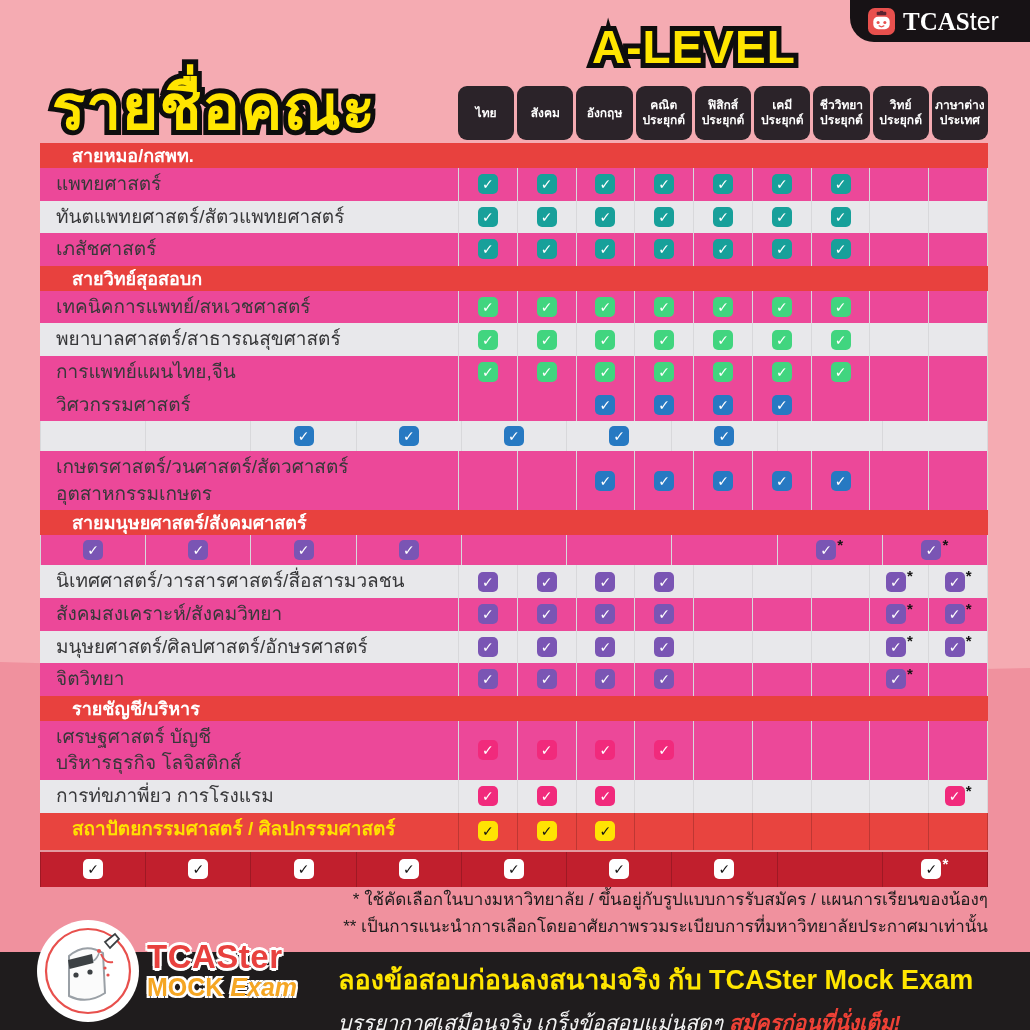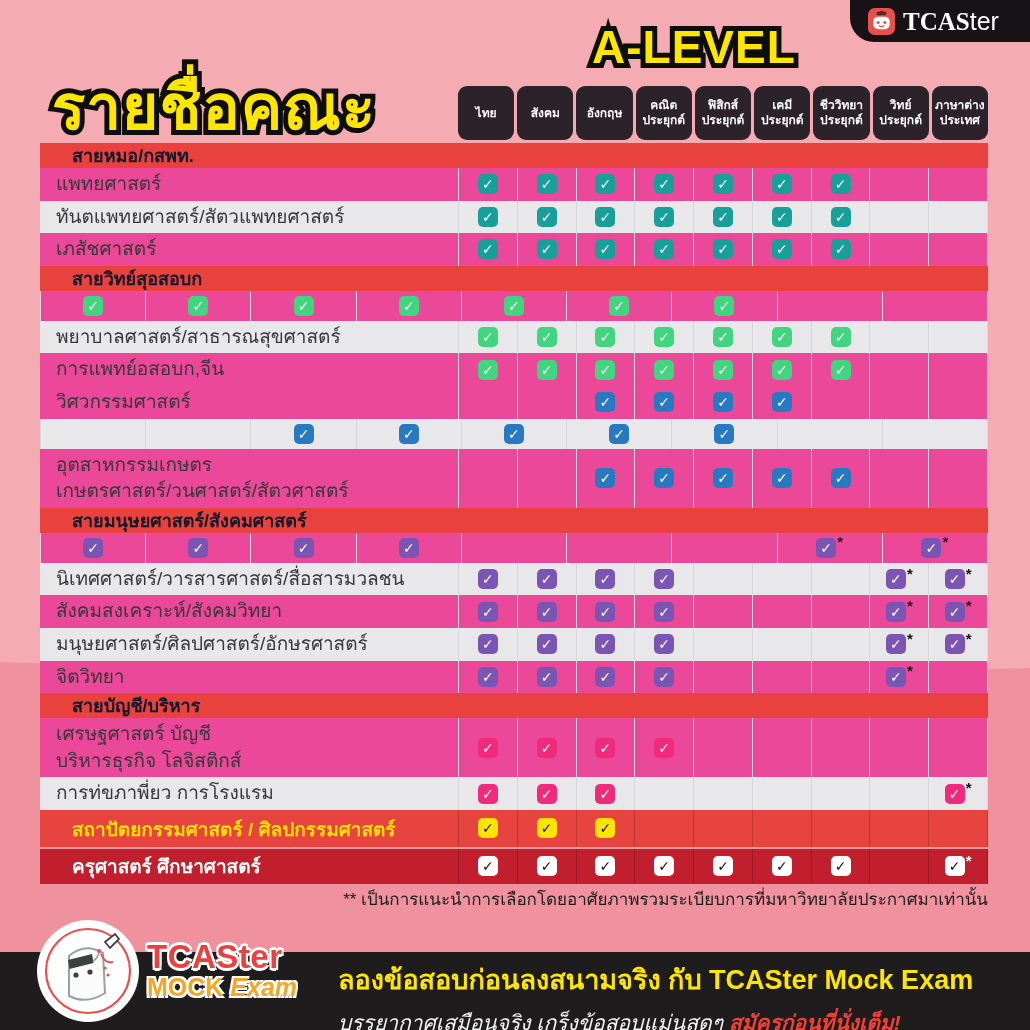--- a/index.html
+++ b/index.html
@@ -43,7 +43,7 @@
     line-height:1.25;padding:2px 1px;
   }
   .secbar{
-    height:25px;background:#e8413e;color:#0f172a;font-weight:700;font-size:18px;
+    height:25px;background:#e8413e;color:#ffffff;font-weight:700;font-size:18px;
     display:flex;align-items:center;padding-left:32px;
   }
   .t-row{display:flex;min-height:30px;background:#ec4899;}

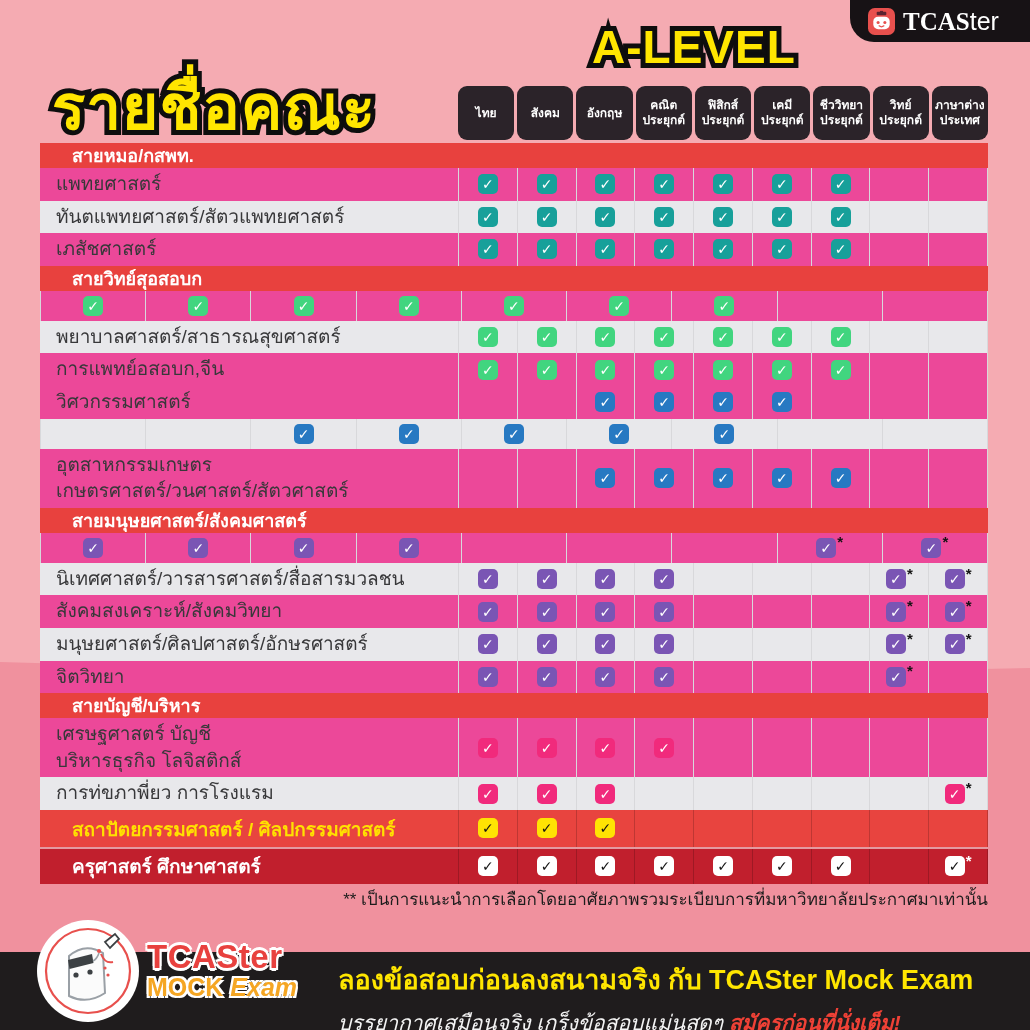--- a/index.html
+++ b/index.html
@@ -217,6 +217,9 @@
       </div>
       <div class="secbar">สายวิทย์สุอสอบก</div>
       <div class="t-row ">
+        <div class="row-label">
+          <div>เทคนิคการแพทย์/สหเวชศาสตร์</div>
+        </div>
         <div class="cells">
           <div class="cell">
             <div class="check" style="background: rgb(65, 213, 127); color: rgb(255, 255, 255);">✓</div>

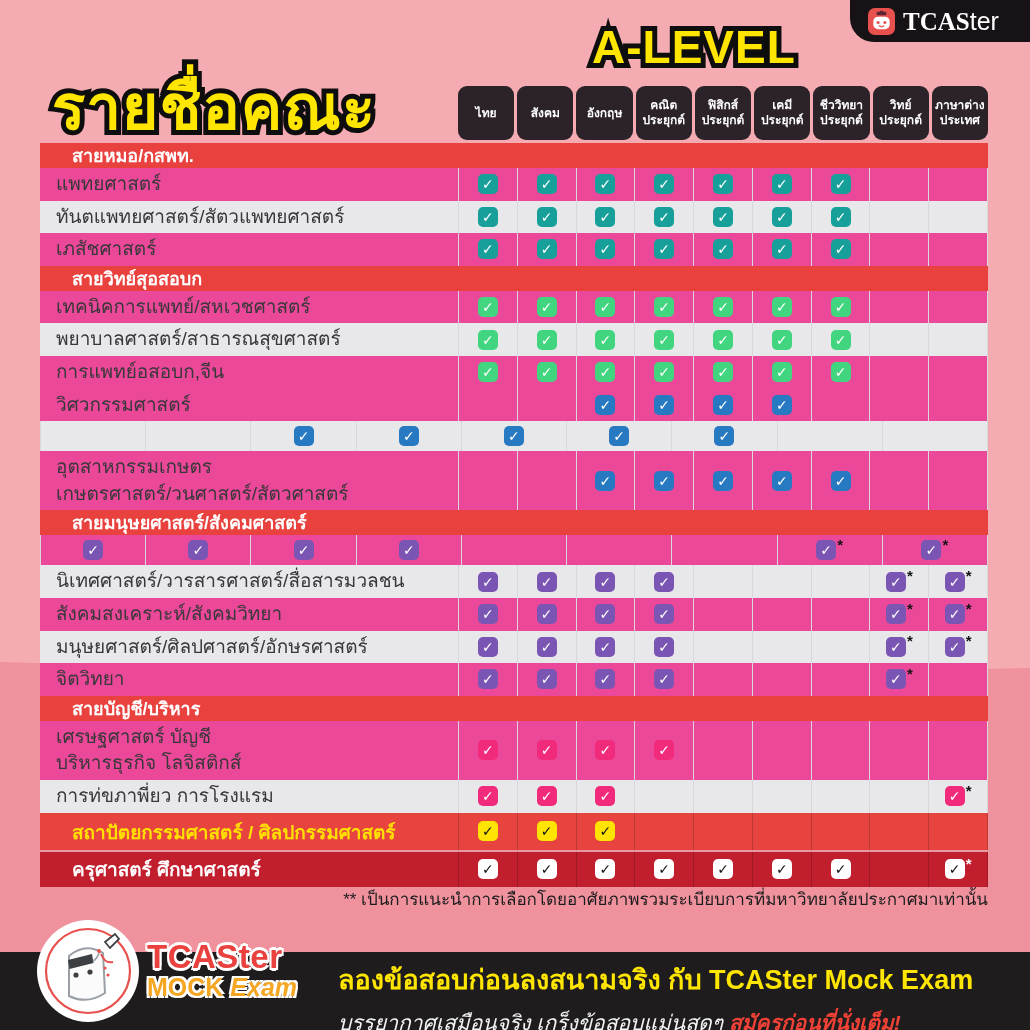--- a/index.html
+++ b/index.html
@@ -278,7 +278,7 @@
       </div>
       <div class="t-row ">
         <div class="row-label">
-          <div>การแพทย์อสอบก,จีน</div>
+          <div>การแพทย์แผนไทย,จีน</div>
         </div>
         <div class="cells">
           <div class="cell">

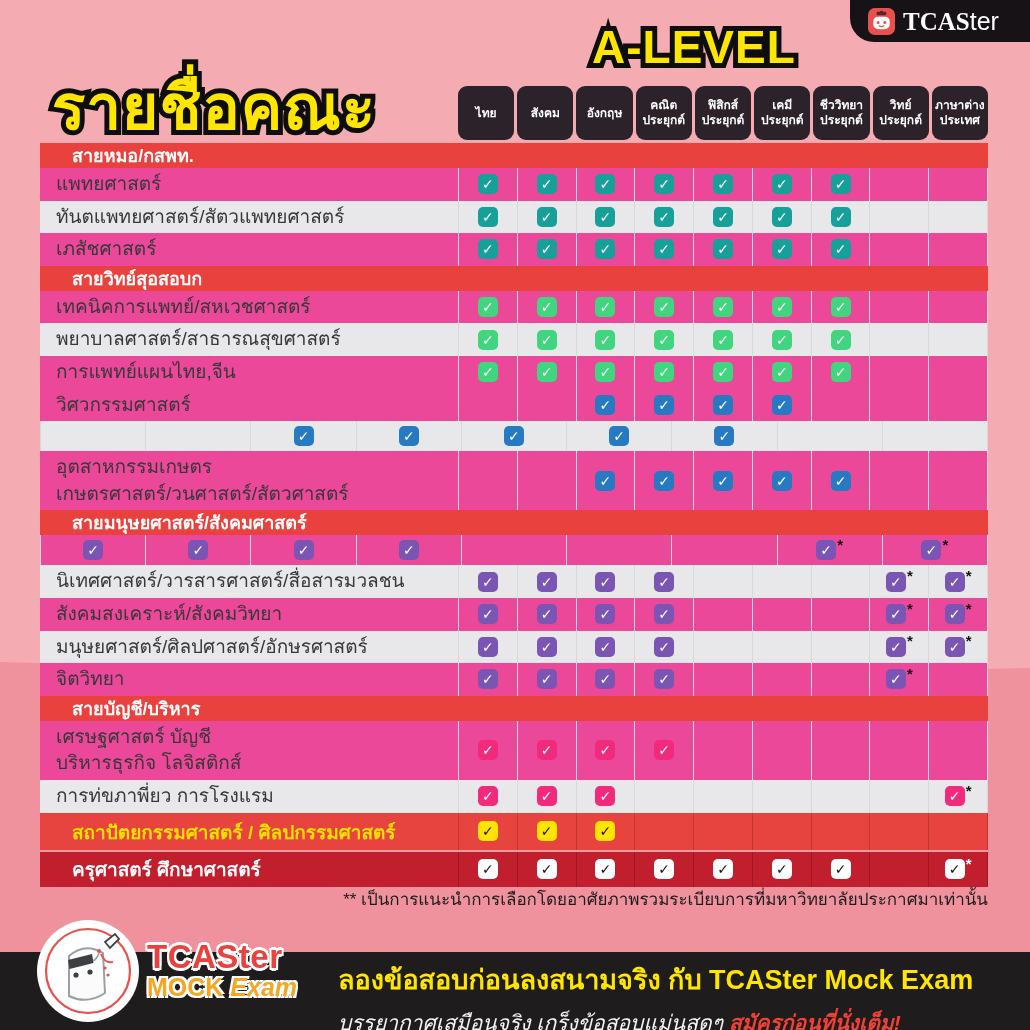--- a/index.html
+++ b/index.html
@@ -355,8 +355,8 @@
       </div>
       <div class="t-row  tall">
         <div class="row-label">
+          <div>เกษตรศาสตร์/วนศาสตร์/สัตวศาสตร์</div>
           <div>อุตสาหกรรมเกษตร</div>
-          <div>เกษตรศาสตร์/วนศาสตร์/สัตวศาสตร์</div>
         </div>
         <div class="cells">
           <div class="cell"></div>

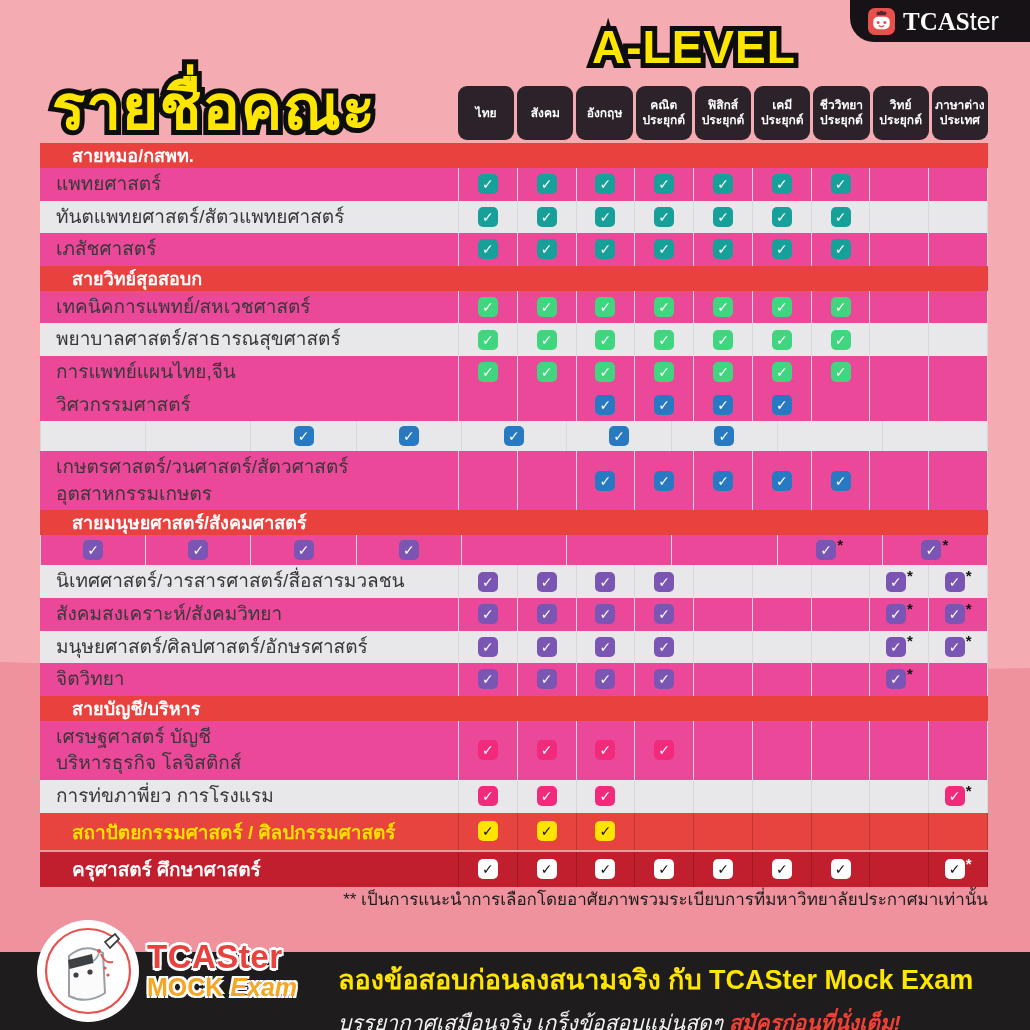--- a/index.html
+++ b/index.html
@@ -525,7 +525,7 @@
           <div class="cell"></div>
         </div>
       </div>
-      <div class="secbar">สายบัญชี/บริหาร</div>
+      <div class="secbar">รายชัญชี/บริหาร</div>
       <div class="t-row  tall">
         <div class="row-label">
           <div>เศรษฐศาสตร์ บัญชี</div>

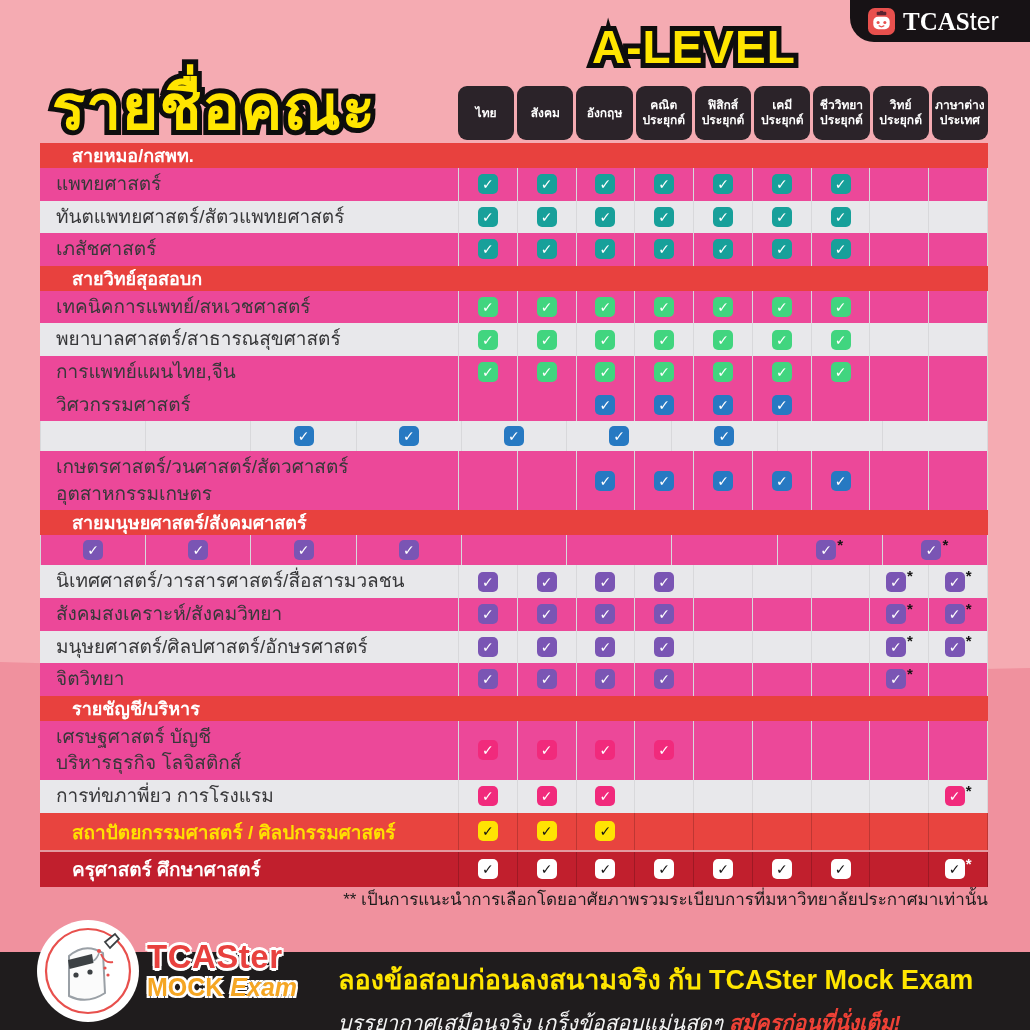--- a/index.html
+++ b/index.html
@@ -61,7 +61,7 @@
   }
   .star{font-size:15px;font-weight:700;color:#141414;margin-left:1px;transform:translateY(-6px);}
   
-  .t-row.banner .row-label{font-weight:700;padding-left:32px;font-size:19px;justify-content:flex-end;}
+  .t-row.banner .row-label{font-weight:700;padding-left:32px;font-size:19px;justify-content:flex-start;}
   .t-row.banner .cell{border-left-color:rgba(0,0,0,0.18);}
   .t-row.banner .cells{border-right-color:rgba(0,0,0,0.18);}
   .t-row.architecture{background:#e8443f;height:37px;}

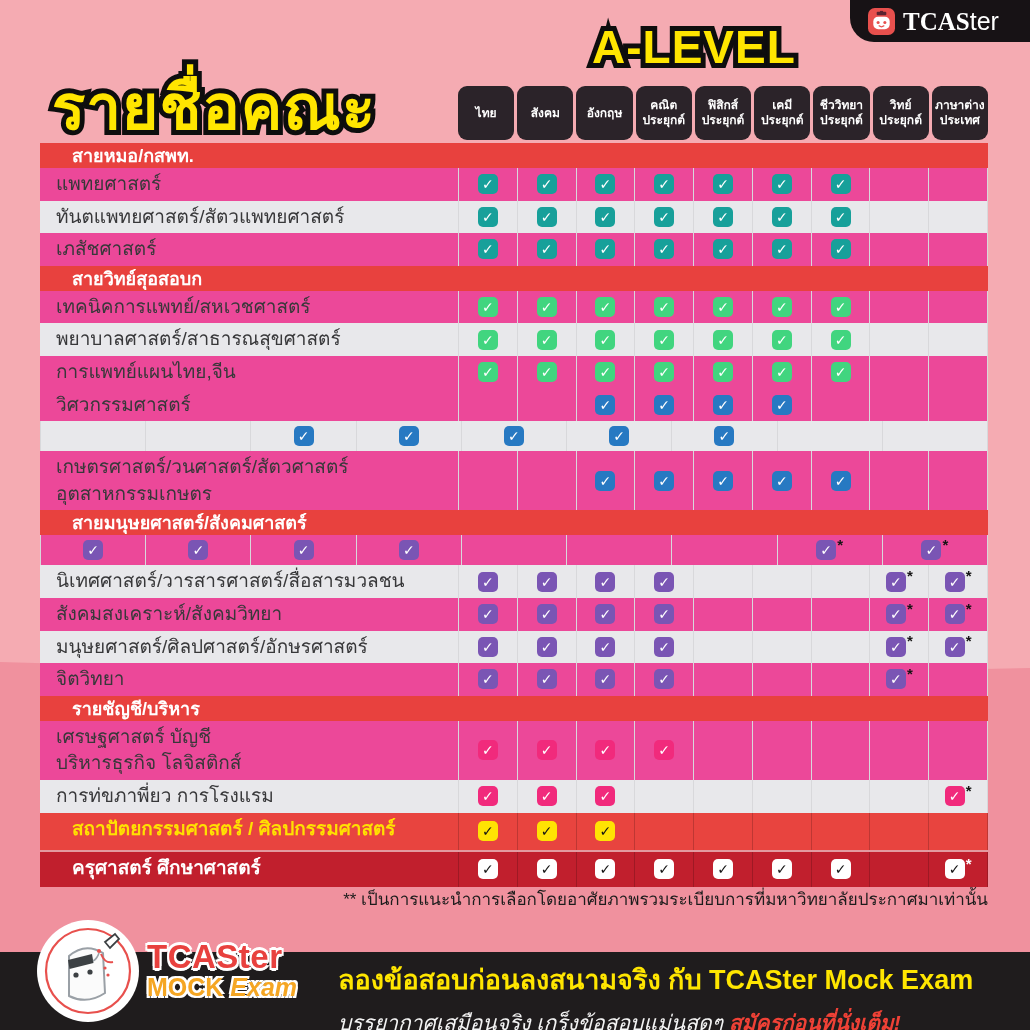--- a/index.html
+++ b/index.html
@@ -599,9 +599,6 @@
         </div>
       </div>
       <div class="t-row banner education">
-        <div class="row-label">
-          <div>ครุศาสตร์ ศึกษาศาสตร์</div>
-        </div>
         <div class="cells">
           <div class="cell">
             <div class="check" style="background: rgb(255, 255, 255); color: rgb(20, 20, 20);">✓</div>

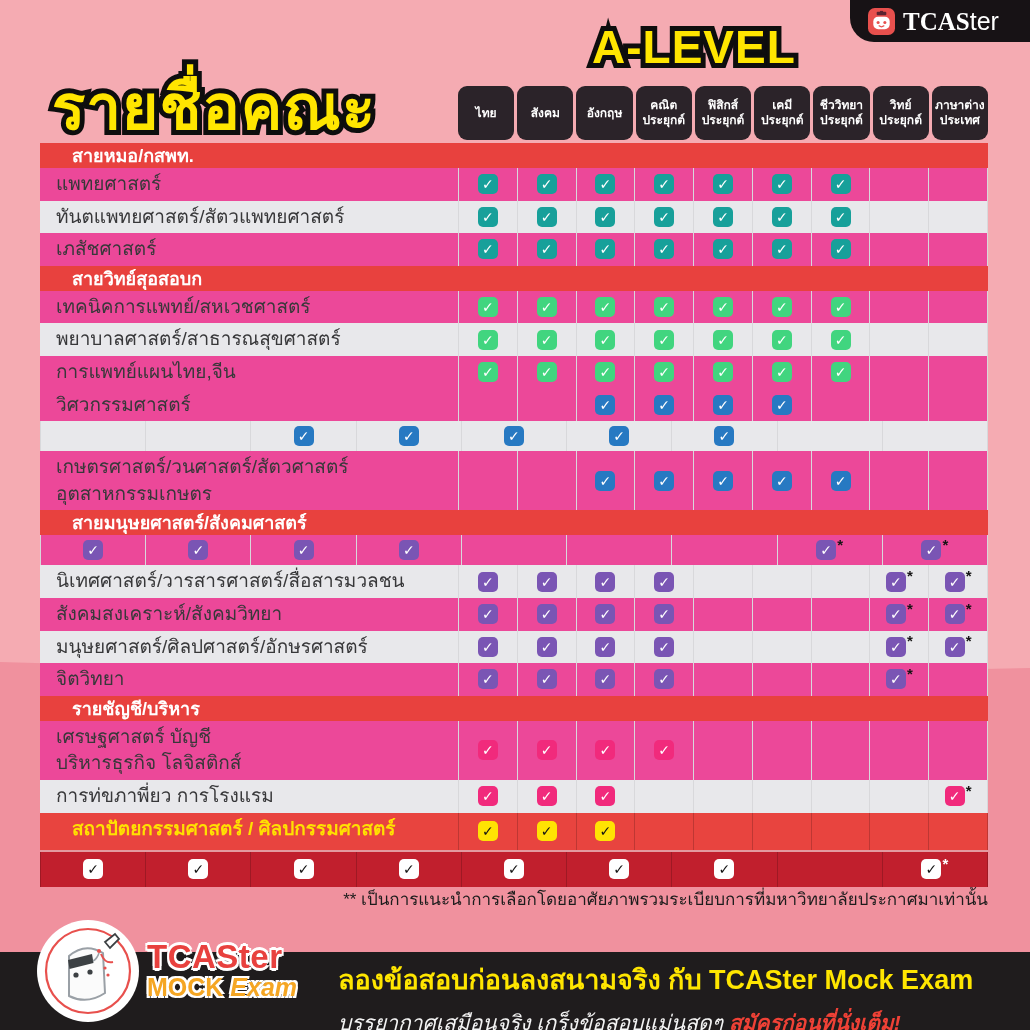--- a/index.html
+++ b/index.html
@@ -632,6 +632,7 @@
 </div>
 
 <div class="footnotes">
+  <div>* ใช้คัดเลือกในบางมหาวิทยาลัย /  ขึ้นอยู่กับรูปแบบการรับสมัคร  /  แผนการเรียนของน้องๆ</div>
   <div>** เป็นการแนะนำการเลือกโดยอาศัยภาพรวมระเบียบการที่มหาวิทยาลัยประกาศมาเท่านั้น</div>
 </div>
 

